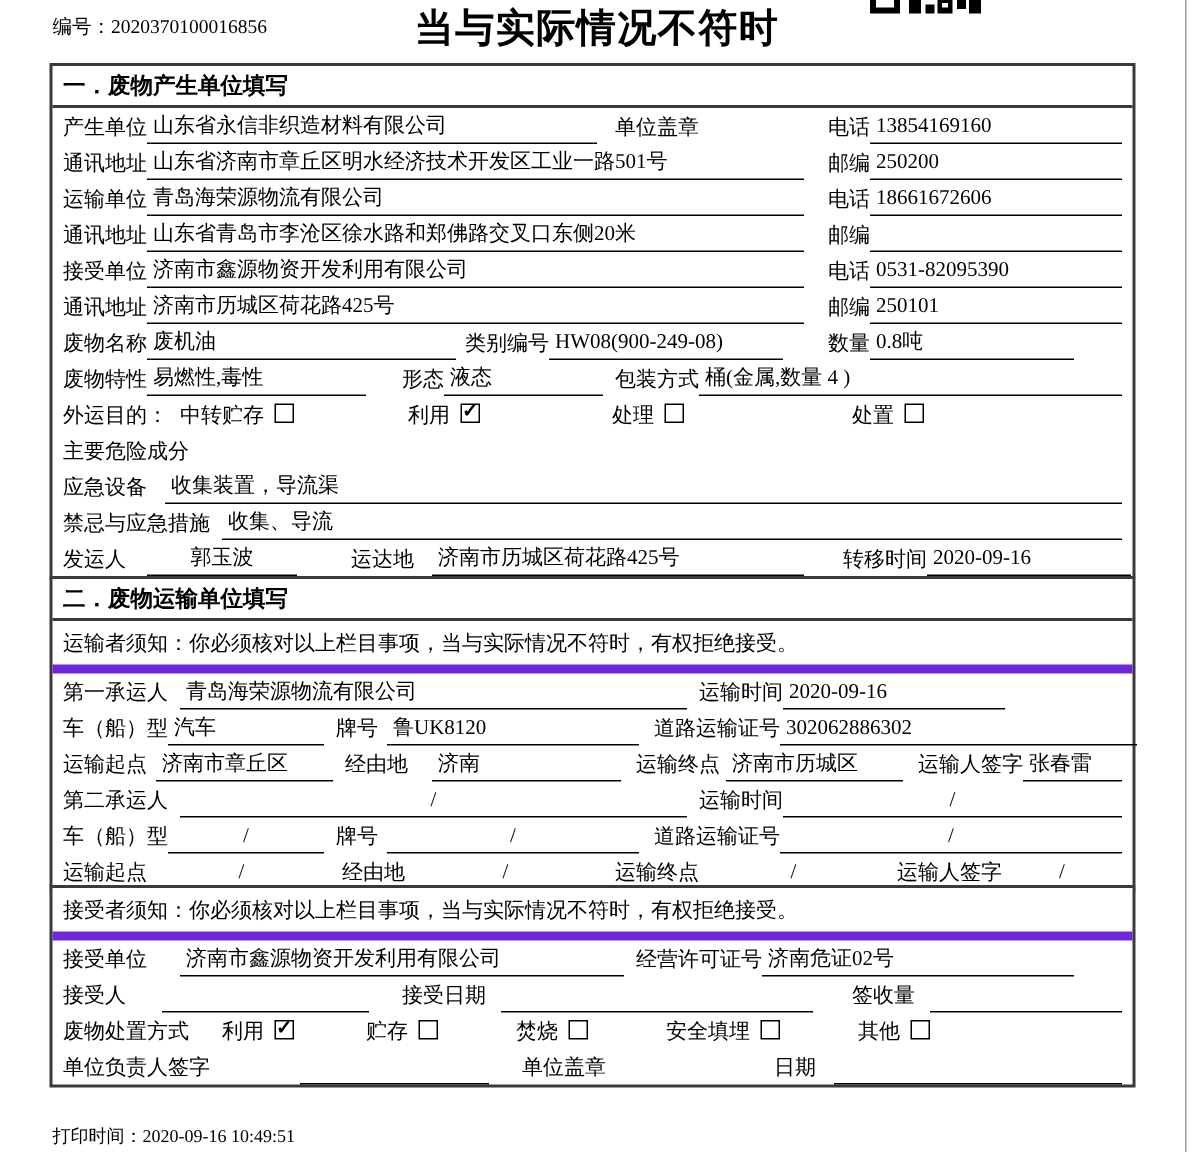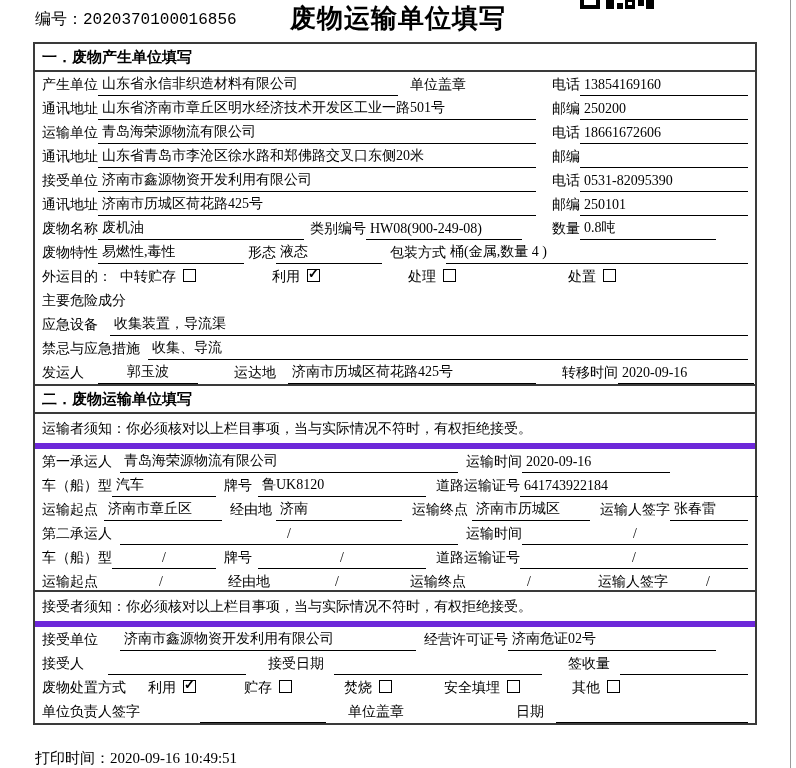--- a/index.html
+++ b/index.html
@@ -7,7 +7,7 @@
     width:796px;height:768px;position:relative;background:#fff;color:#000;
     font-family:"Liberation Serif","DejaVu Serif",serif;font-size:14px;overflow:hidden;
   }
-  .serial{position:absolute;left:35px;top:9px;font-size:16px;white-space:nowrap;font-family:Liberation Mono, monospace;}
+  .serial{position:absolute;left:35px;top:9px;font-size:13px;white-space:nowrap;}
   .doc-title{position:absolute;left:0;top:1px;width:100%;text-align:center;font-size:26px;font-weight:bold;letter-spacing:1px;}
   .qr-frag{position:absolute;left:580px;top:0;}
   .edge-line{position:absolute;left:790px;top:0;width:1px;height:768px;background:#9a9a9a;}

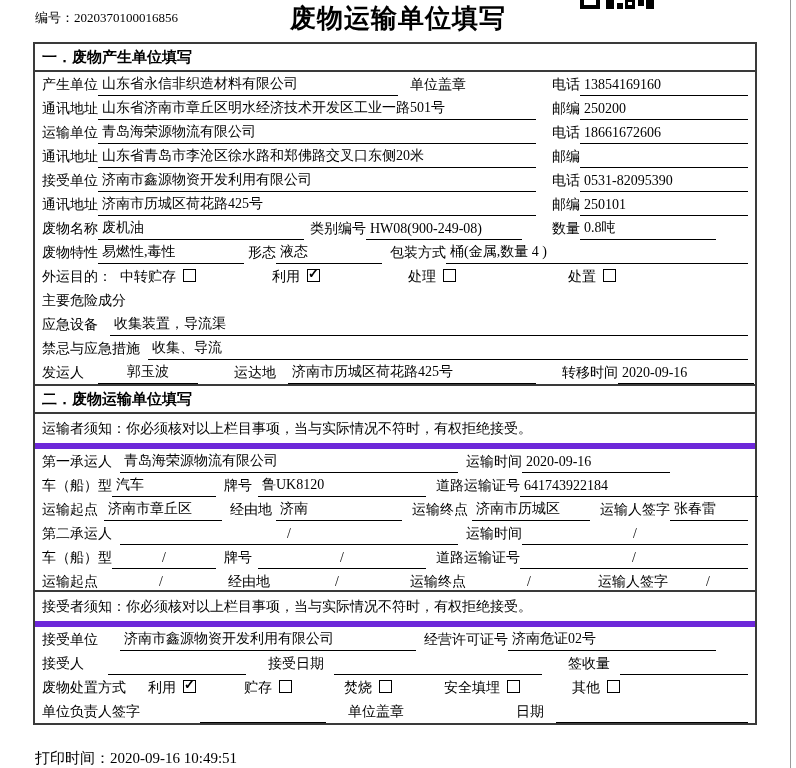--- a/index.html
+++ b/index.html
@@ -39,7 +39,7 @@
 <body>
 
 <div class="serial"><span>编号：</span><span>2020370100016856</span></div>
-<div class="doc-title">废物运输单位填写</div>
+<div class="doc-title">当与实际情况不符时</div>
 <svg class="qr-frag" width="74" height="10" viewBox="0 0 74 10">
   <rect x="0" y="0" width="20" height="9" fill="#000"></rect>
     <rect x="4" y="0" width="12" height="5" fill="#fff"></rect>

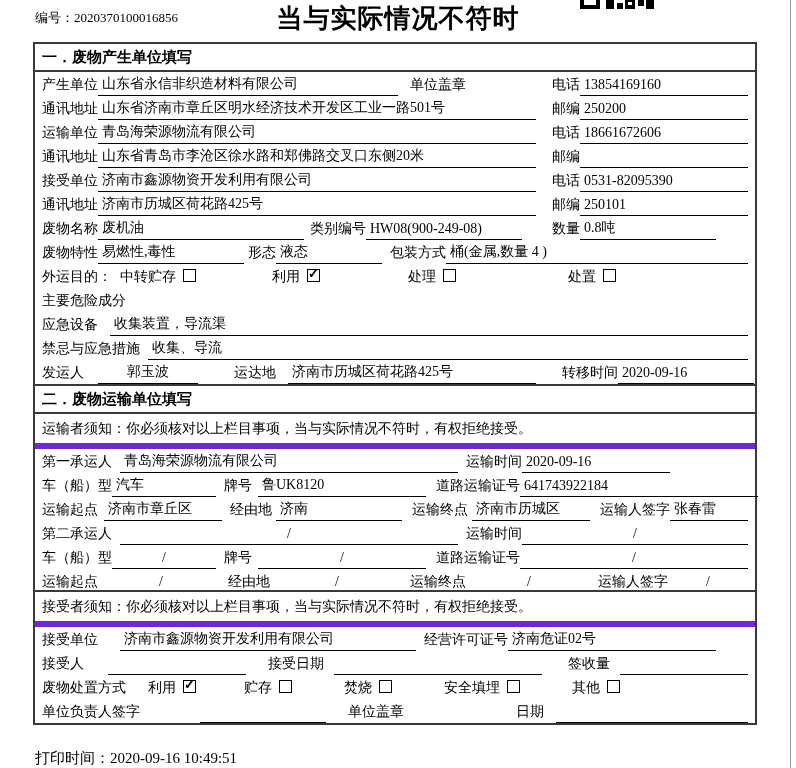--- a/index.html
+++ b/index.html
@@ -117,7 +117,7 @@
   <div class="row">
     <span class="lbl">废物特性</span>
     <span class="fill" style="width:138px">易燃性,毒性</span>
-    <span class="lbl" style="margin-left:4px">形态</span>
+    <span class="lbl" style="margin-left:24px">形态</span>
     <span class="fill" style="width:98px">液态</span>
     <span class="lbl" style="margin-left:8px">包装方式</span>
     <span class="fill grow">桶(金属,数量 4 )</span>

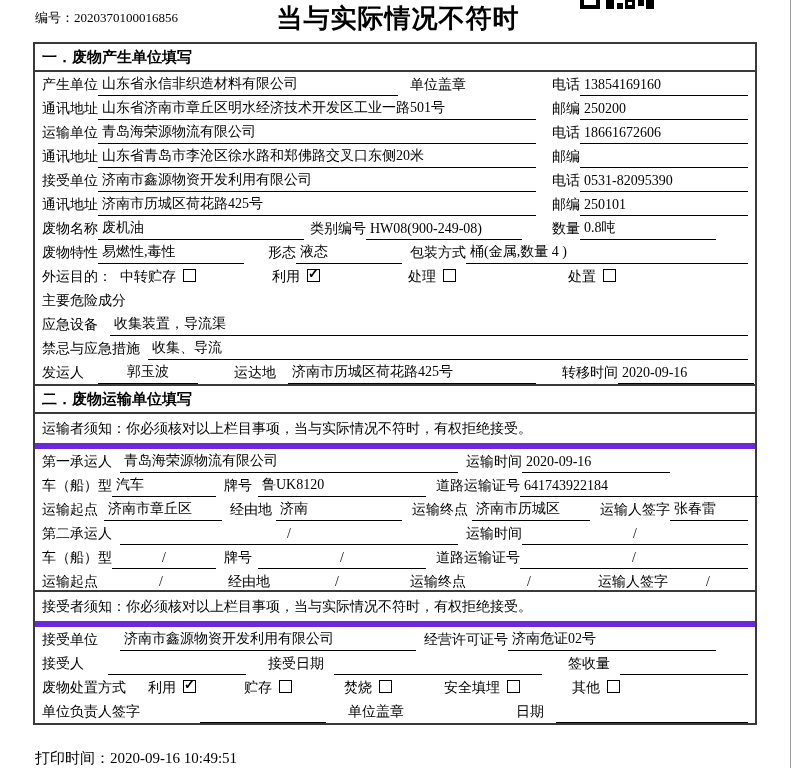--- a/index.html
+++ b/index.html
@@ -172,7 +172,7 @@
     <span class="lbl" style="margin-left:8px">牌号</span>
     <span class="fill" style="width:160px;margin-left:6px">鲁UK8120</span>
     <span class="lbl" style="margin-left:10px">道路运输证号</span>
-    <span class="fill" style="width:230px">641743922184</span>
+    <span class="fill" style="width:230px">302062886302</span>
   </div>
 
   <div class="row">

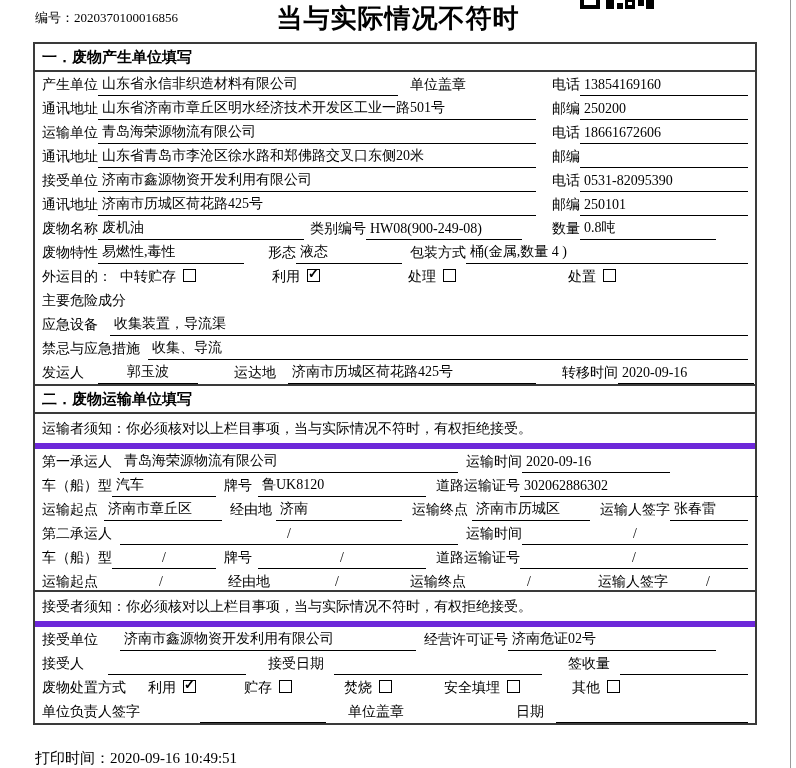--- a/index.html
+++ b/index.html
@@ -179,7 +179,7 @@
     <span class="lbl">运输起点</span>
     <span class="fill" style="width:110px;margin-left:6px">济南市章丘区</span>
     <span class="lbl" style="margin-left:8px">经由地</span>
-    <span class="fill" style="width:118px;margin-left:4px">济南</span>
+    <span class="fill" style="width:118px;margin-left:16px">济南</span>
     <span class="lbl" style="margin-left:10px">运输终点</span>
     <span class="fill" style="width:110px;margin-left:4px">济南市历城区</span>
     <span class="lbl" style="margin-left:10px">运输人签字</span>

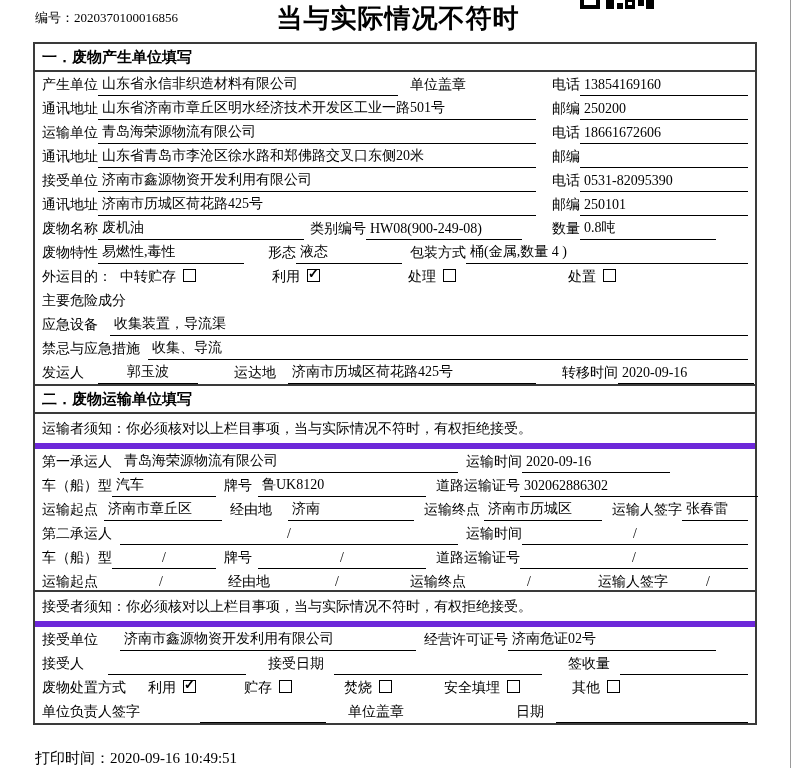--- a/index.html
+++ b/index.html
@@ -33,7 +33,7 @@
       vertical-align:-1px;margin-left:7px;background:#fff;}
   .cb.checked::after{content:"✓";position:absolute;left:0;top:-4px;font-size:13px;font-weight:bold;}
 
-  .footer{position:absolute;left:35px;top:749px;font-size:15px;white-space:nowrap;}
+  .footer{position:absolute;left:35px;top:749px;font-size:12px;white-space:nowrap;}
 </style>
 </head>
 <body>

